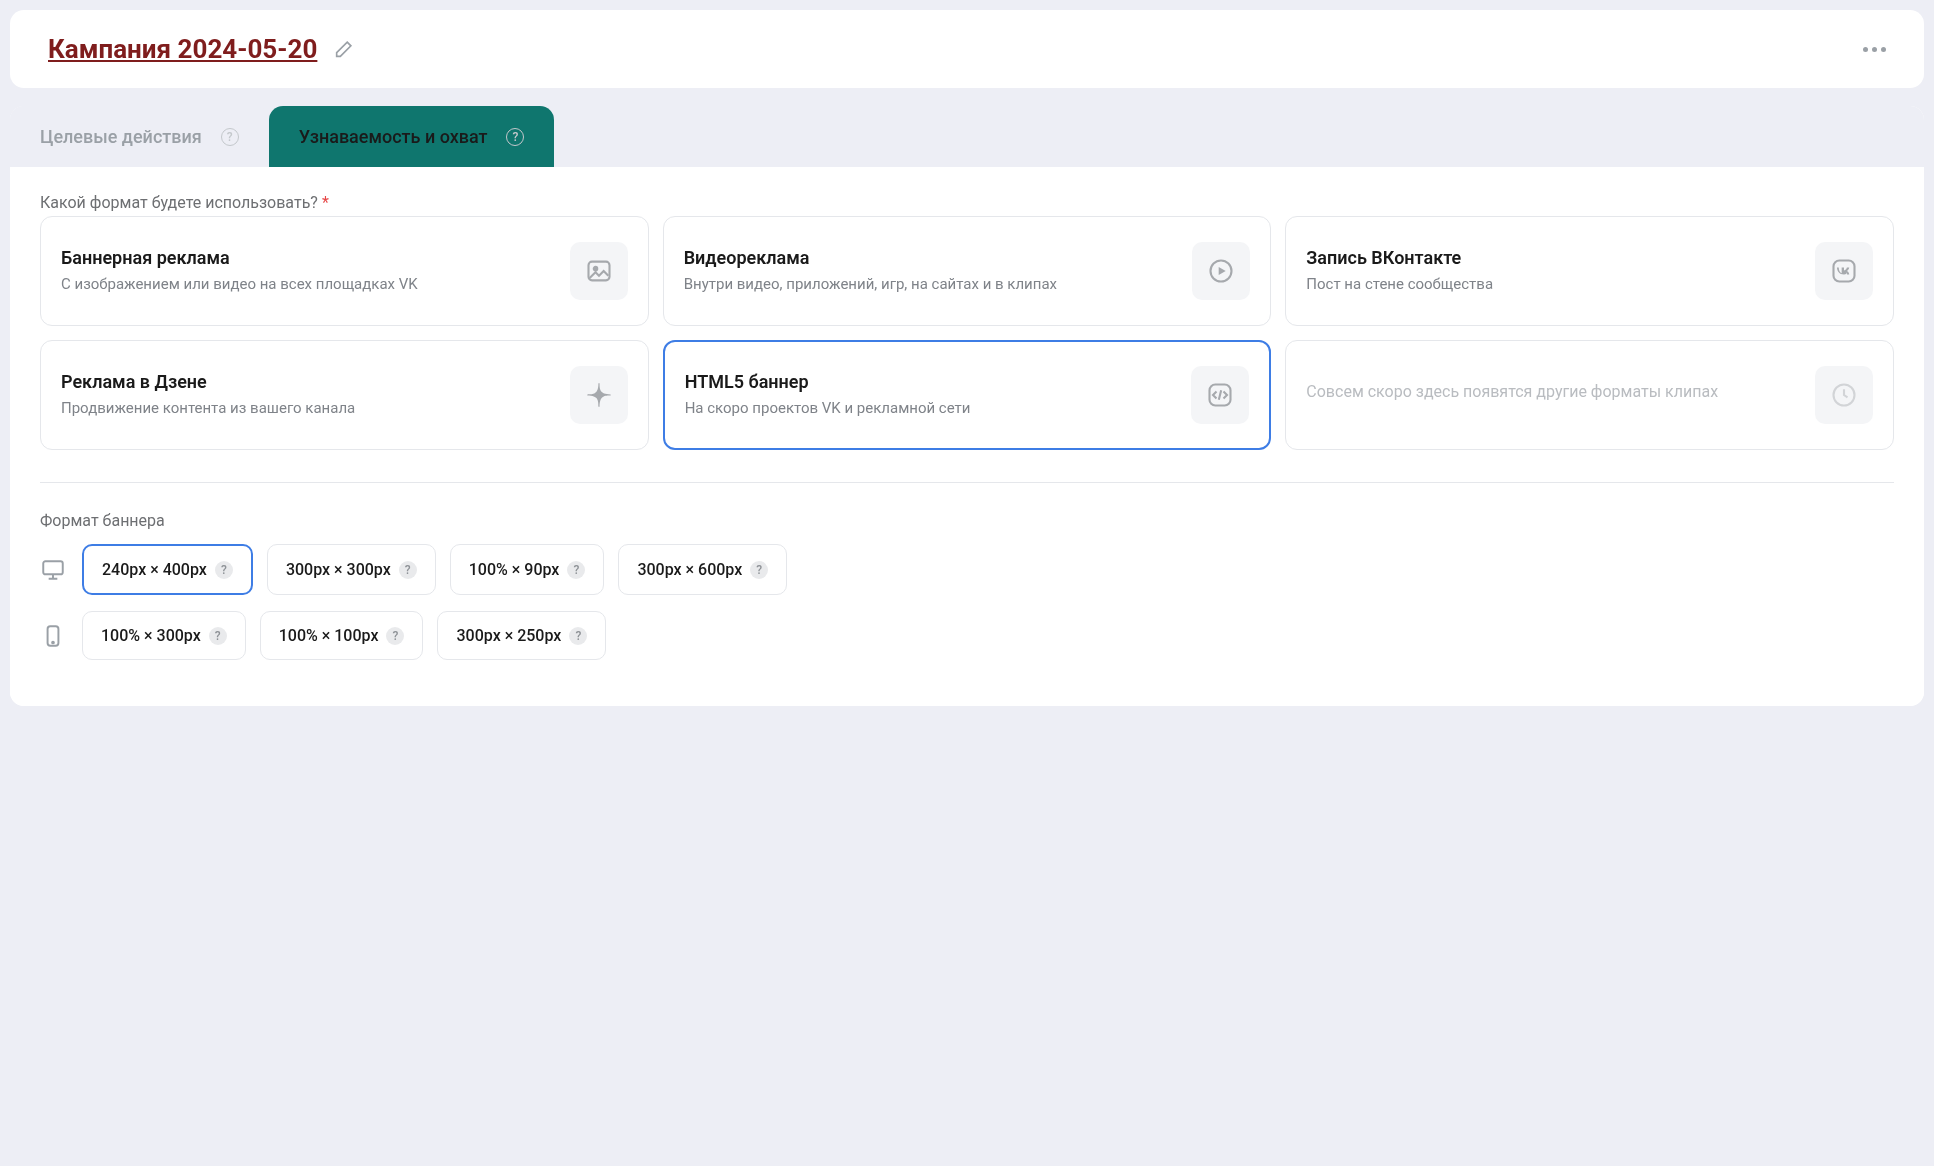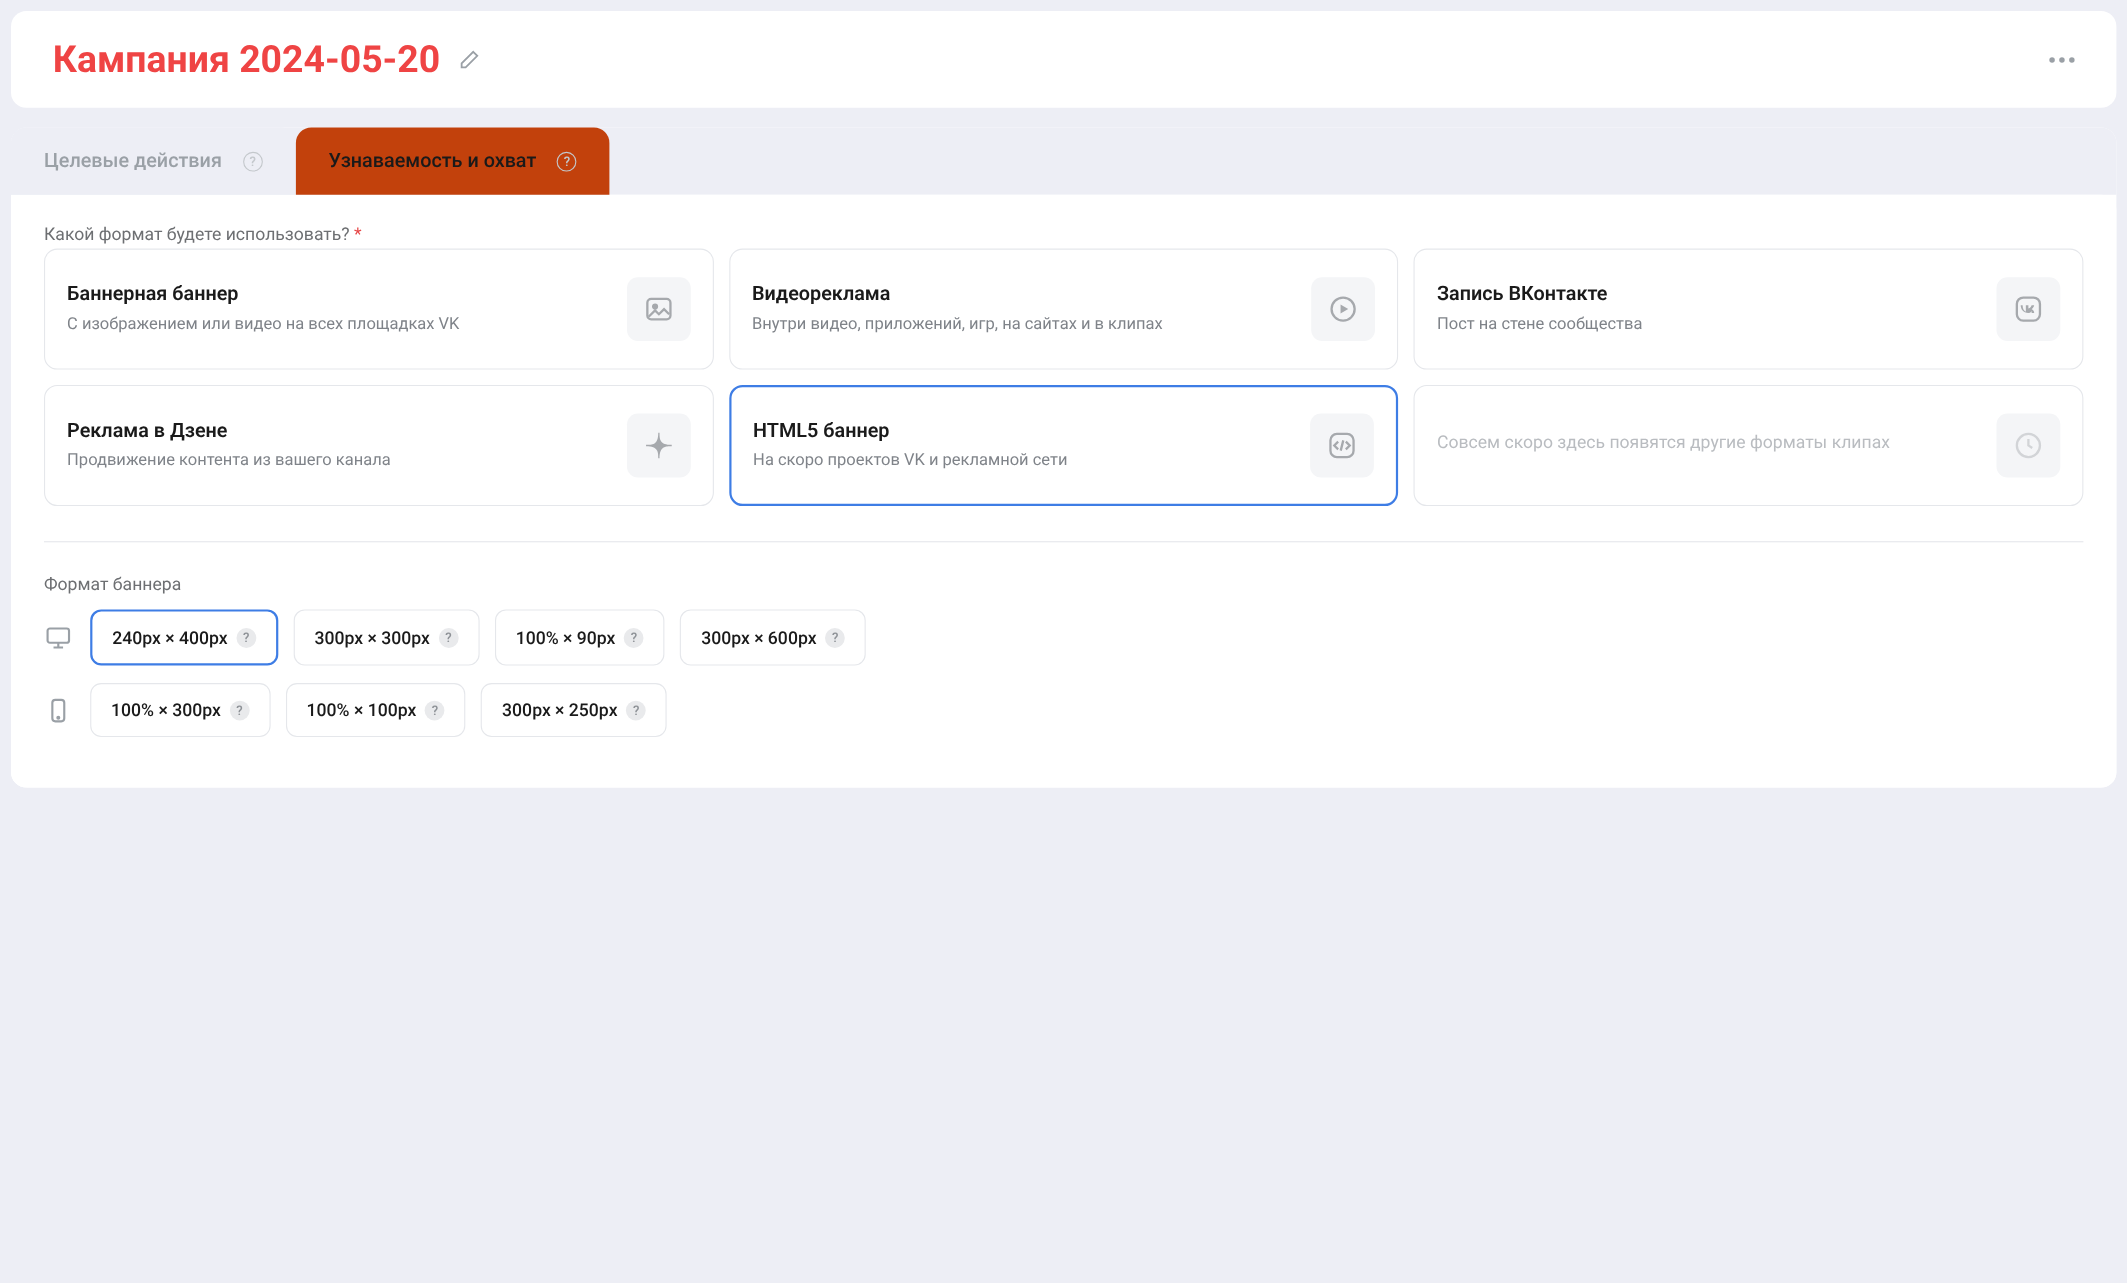--- a/index.html
+++ b/index.html
@@ -28,9 +28,10 @@
       gap: 16px;
     }
     .page-title {
-      font-size: 34px;
+      font-size: 26px;
       font-weight: 700;
-      color: #ef4444;
+      color: #7f1d1d;
+      text-decoration: underline;
     }
     .edit-icon {
       width: 22px;

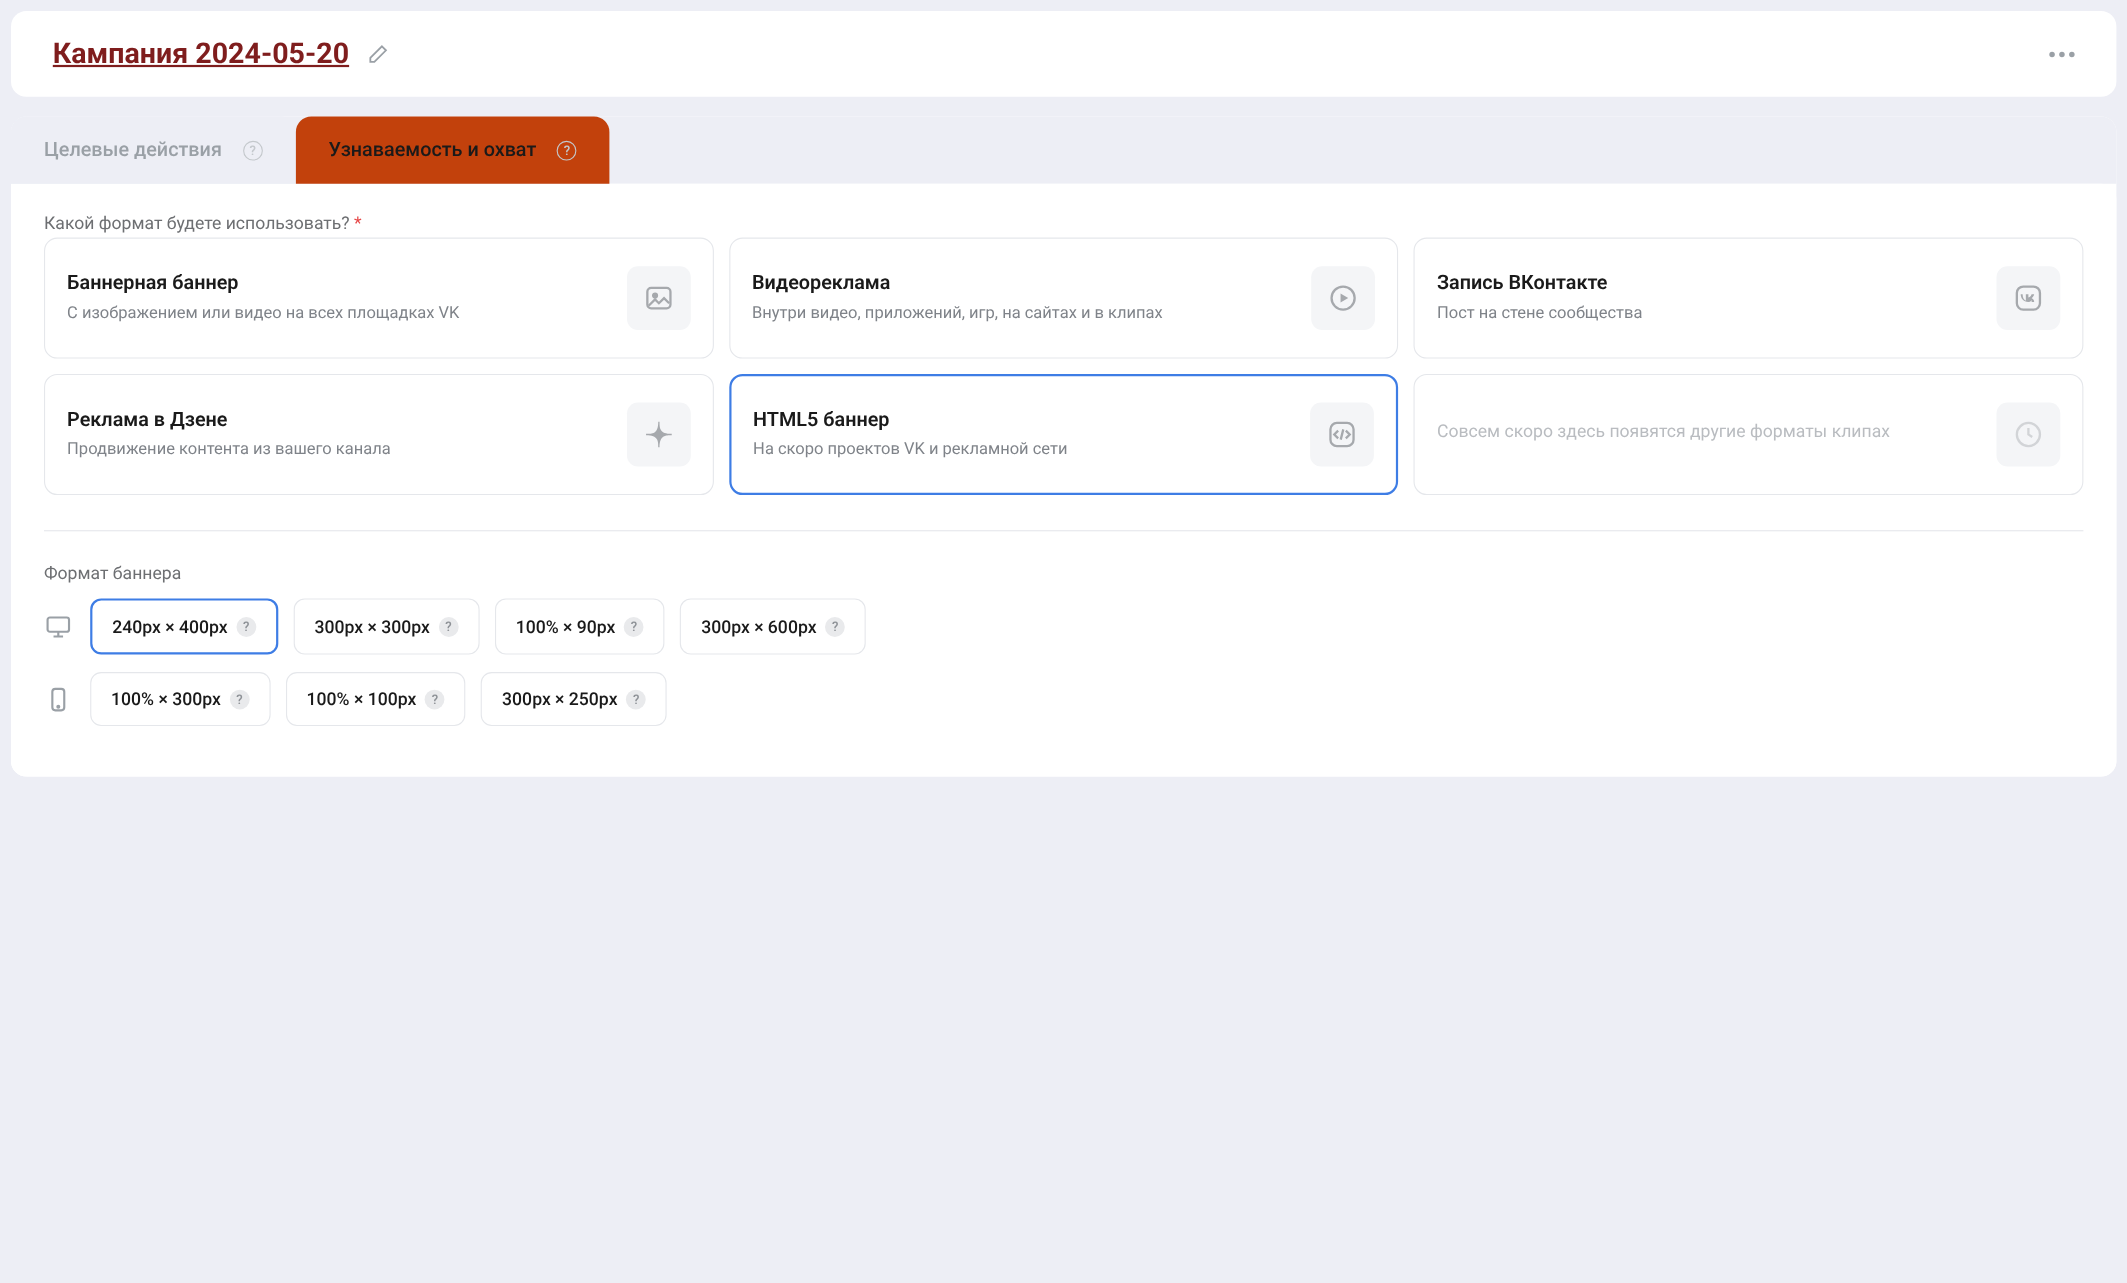--- a/index.html
+++ b/index.html
@@ -76,7 +76,7 @@
     }
     .tab.active {
       color: #1a1a1a;
-      background: #c2410c;
+      background: #0f766e;
       text-align: center;
     }
     .help-circle {

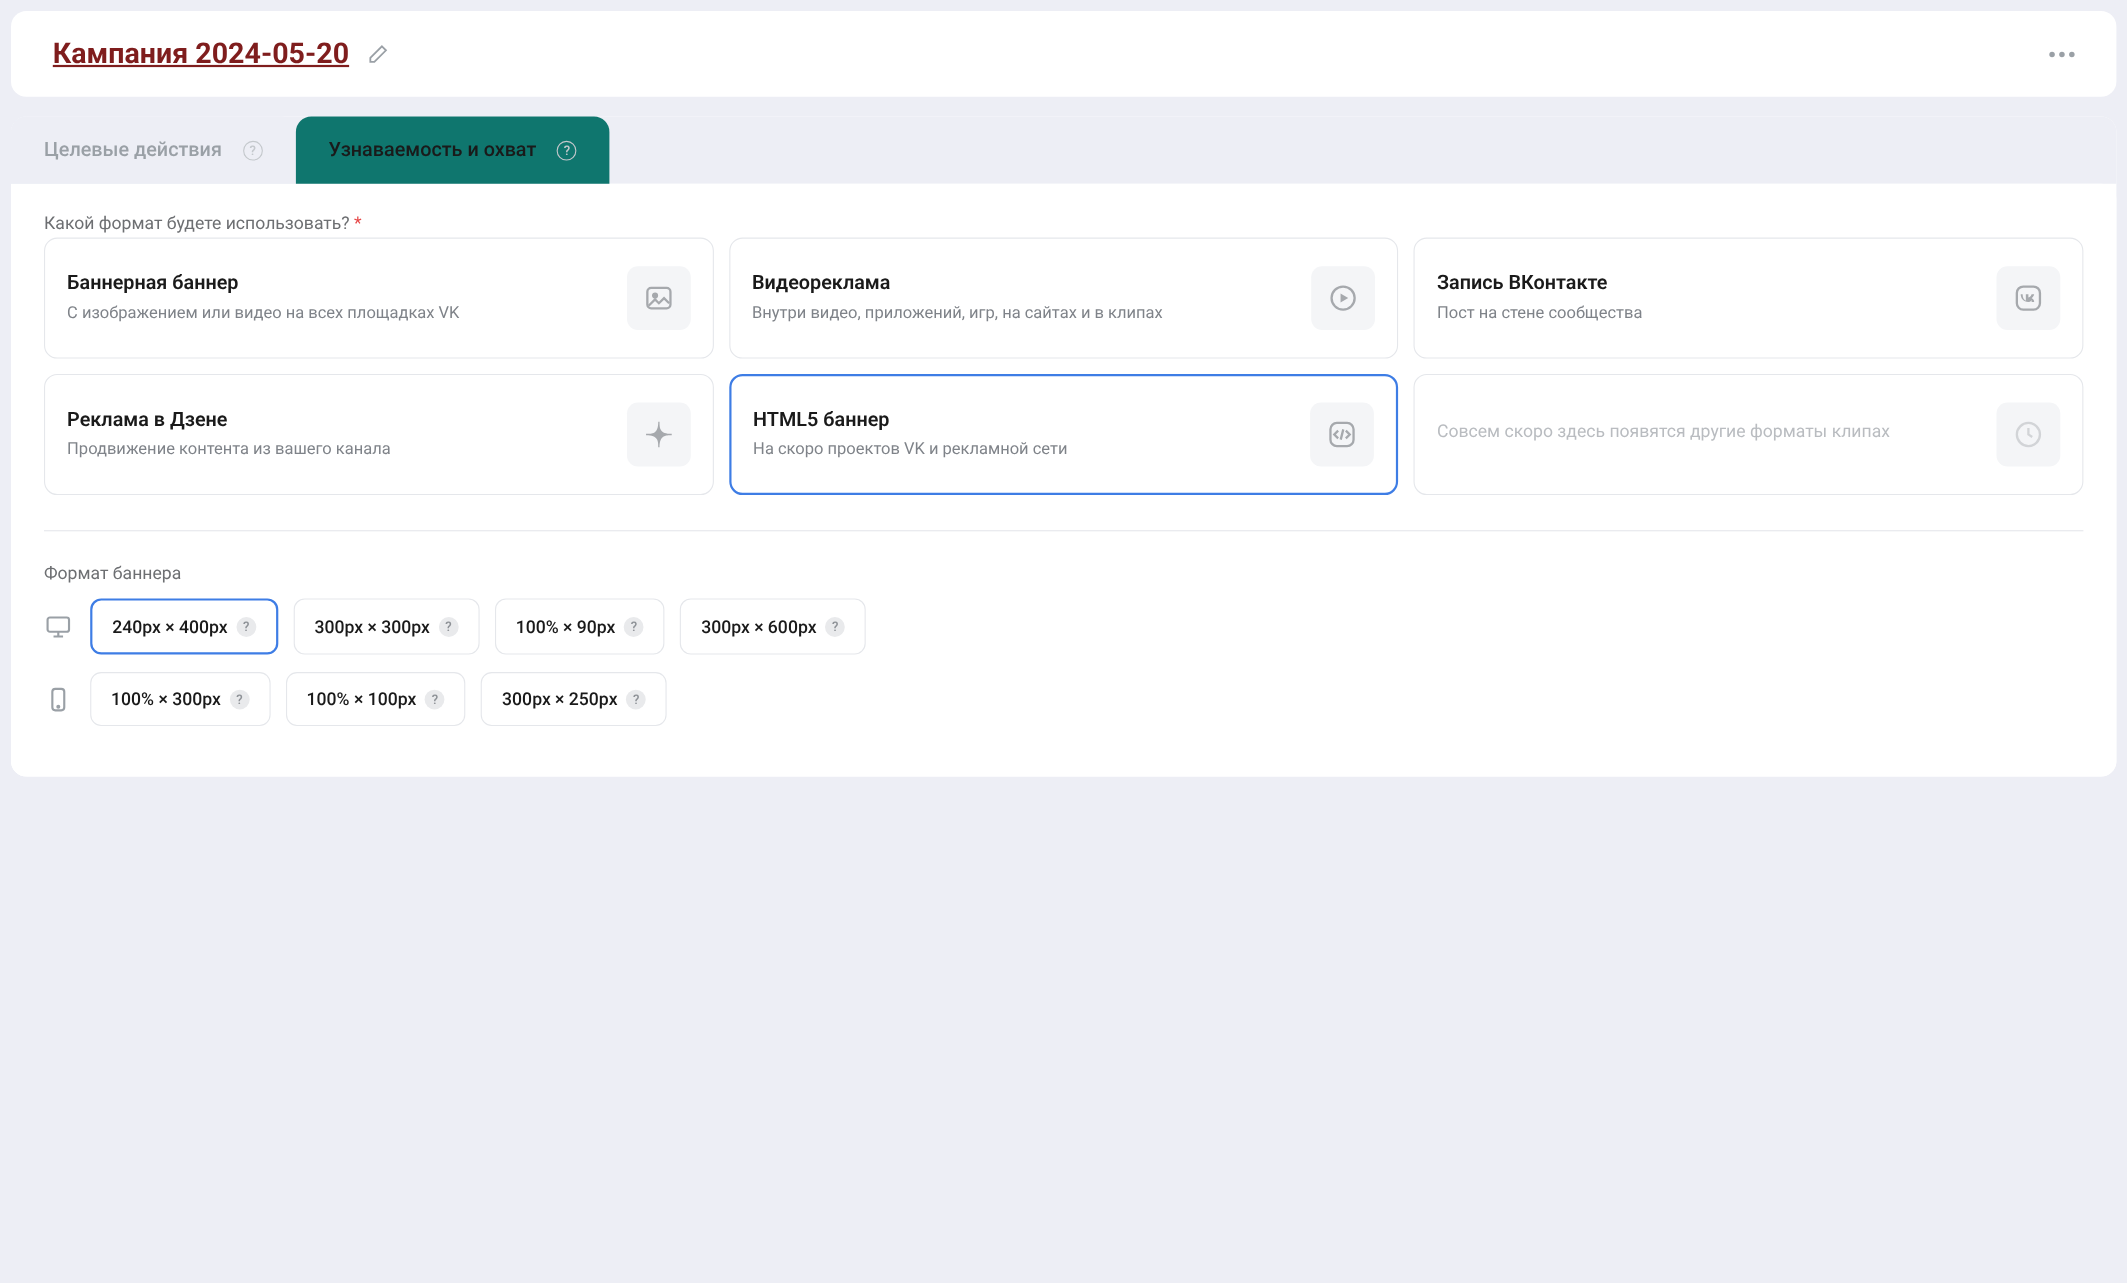--- a/index.html
+++ b/index.html
@@ -254,7 +254,7 @@
 
       <div class="format-card">
         <div>
-          <div class="format-title">Баннерная баннер</div>
+          <div class="format-title">Баннерная реклама</div>
           <div class="format-desc">С изображением или видео на всех площадках VK</div>
         </div>
         <div class="format-icon-box">

